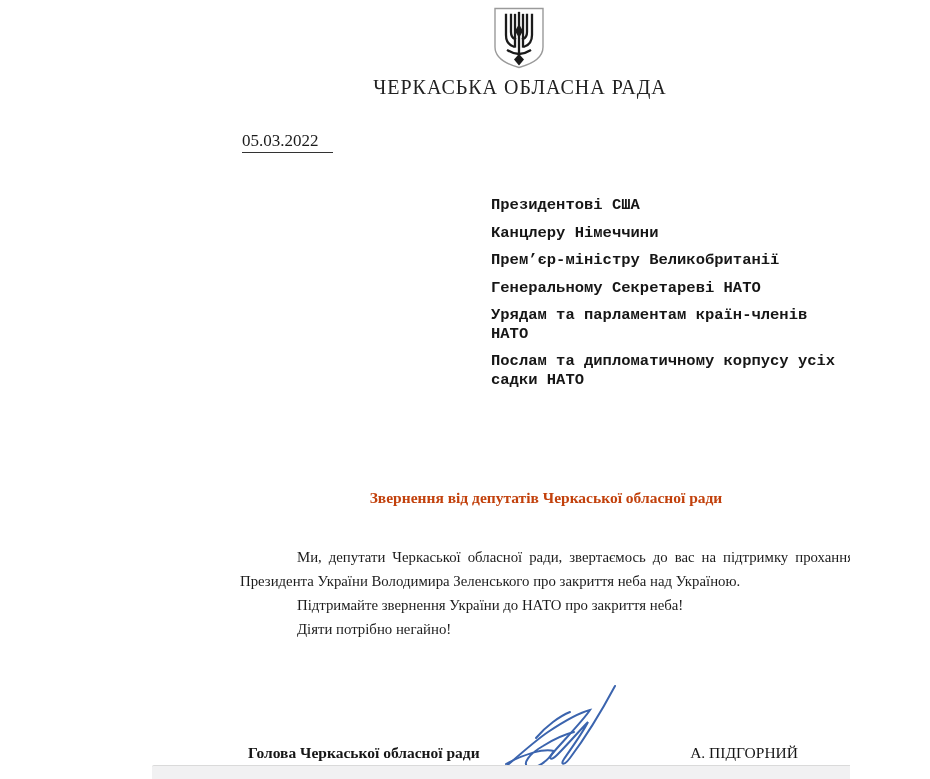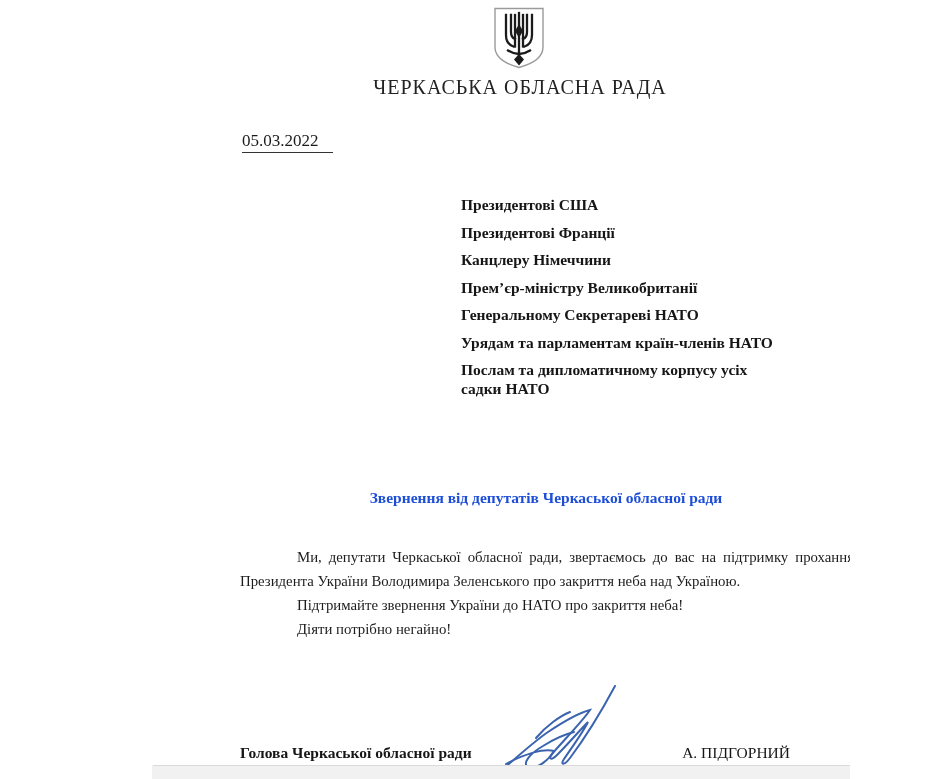--- a/index.html
+++ b/index.html
@@ -26,7 +26,7 @@
     font-size:17px;
   }
   .doc-number span{border-bottom:1px solid #333;padding-bottom:1px;display:inline-block;}
-  .addressees{position:absolute;left:461px;top:196px;width:360px;}
+  .addressees{position:absolute;left:491px;top:196px;width:360px;font-family:Liberation Mono, monospace;}
   .addressee{
     font-weight:bold;font-size:15.5px;line-height:18.5px;
     margin-bottom:9px;white-space:pre-line;color:#161616;

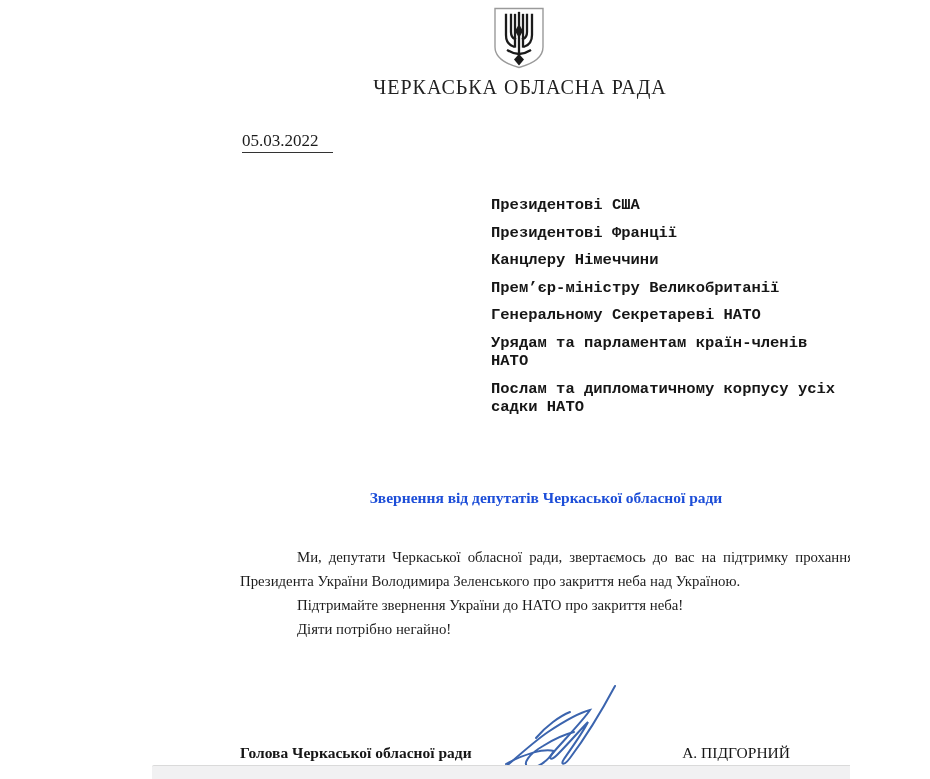--- a/index.html
+++ b/index.html
@@ -84,7 +84,6 @@
 
   <div class="addressees">
     <div class="addressee">Президентові США</div>
-    <div class="addressee">Президентові Франції</div>
     <div class="addressee">Канцлеру Німеччини</div>
     <div class="addressee">Прем’єр-міністру Великобританії</div>
     <div class="addressee">Генеральному Секретареві НАТО</div>

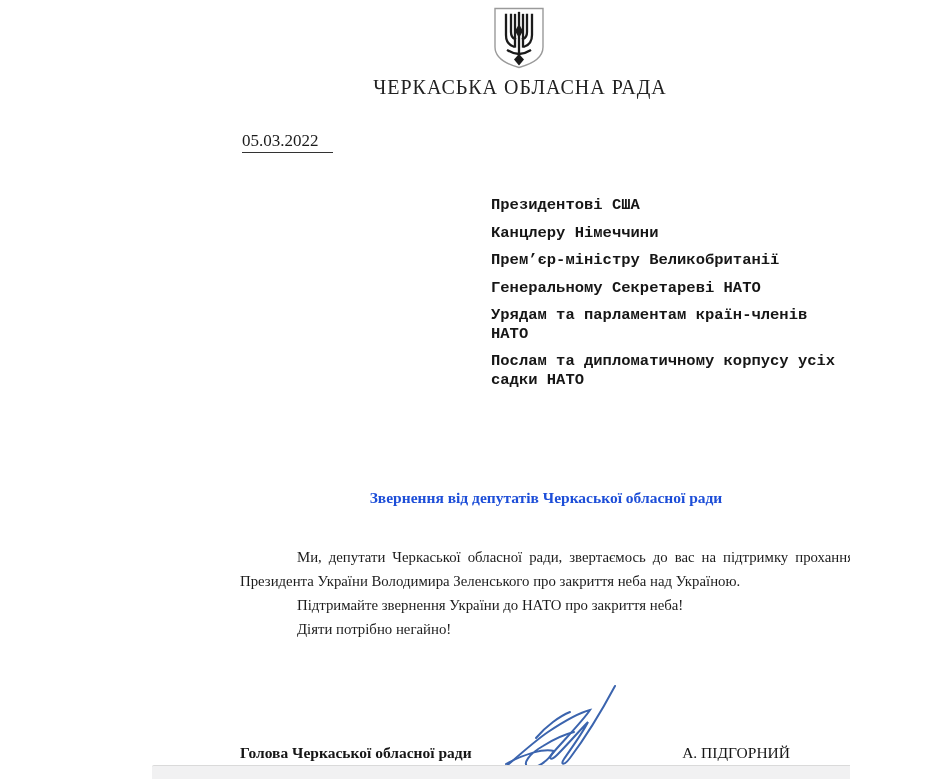--- a/index.html
+++ b/index.html
@@ -33,7 +33,7 @@
   }
   .doc-title{
     position:absolute;left:240px;top:489px;width:612px;
-    text-align:center;font-weight:bold;font-size:15.5px;color:#1d4ed8;
+    text-align:center;font-weight:bold;font-size:15.5px;color:#c2410c;
   }
   .body-text{position:absolute;left:240px;top:545px;width:614px;}
   .para{

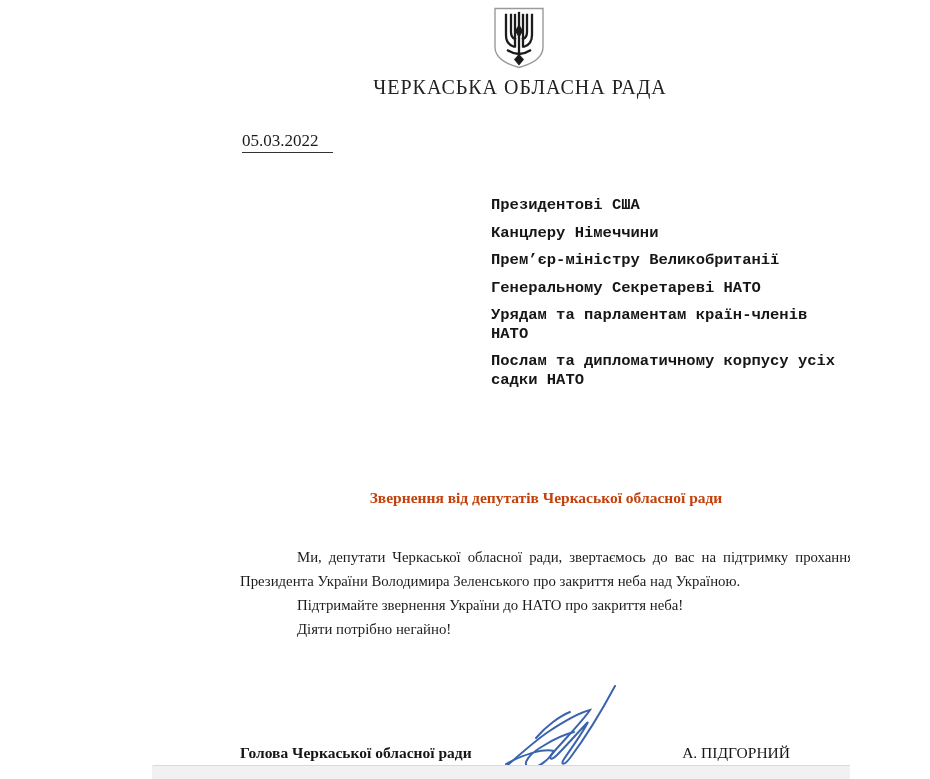--- a/index.html
+++ b/index.html
@@ -41,7 +41,7 @@
     text-align:justify;text-indent:57px;color:#1c1c1c;
   }
   .sig-row{
-    position:absolute;left:240px;top:744px;width:550px;
+    position:absolute;left:248px;top:744px;width:550px;
     display:flex;justify-content:space-between;align-items:center;
   }
   .sig-position{font-weight:bold;font-size:15.5px;color:#161616;}

